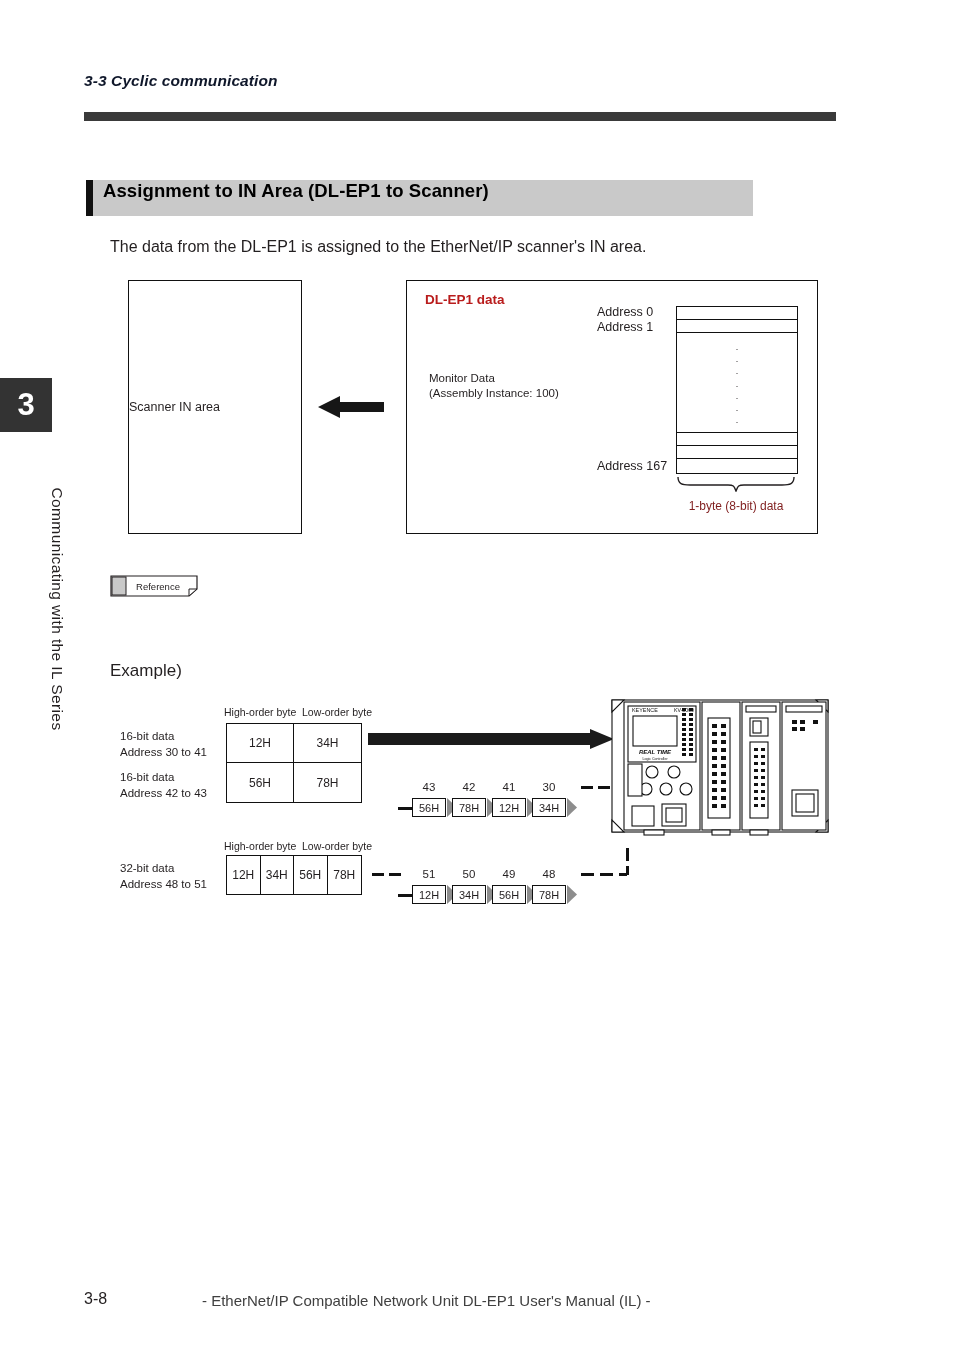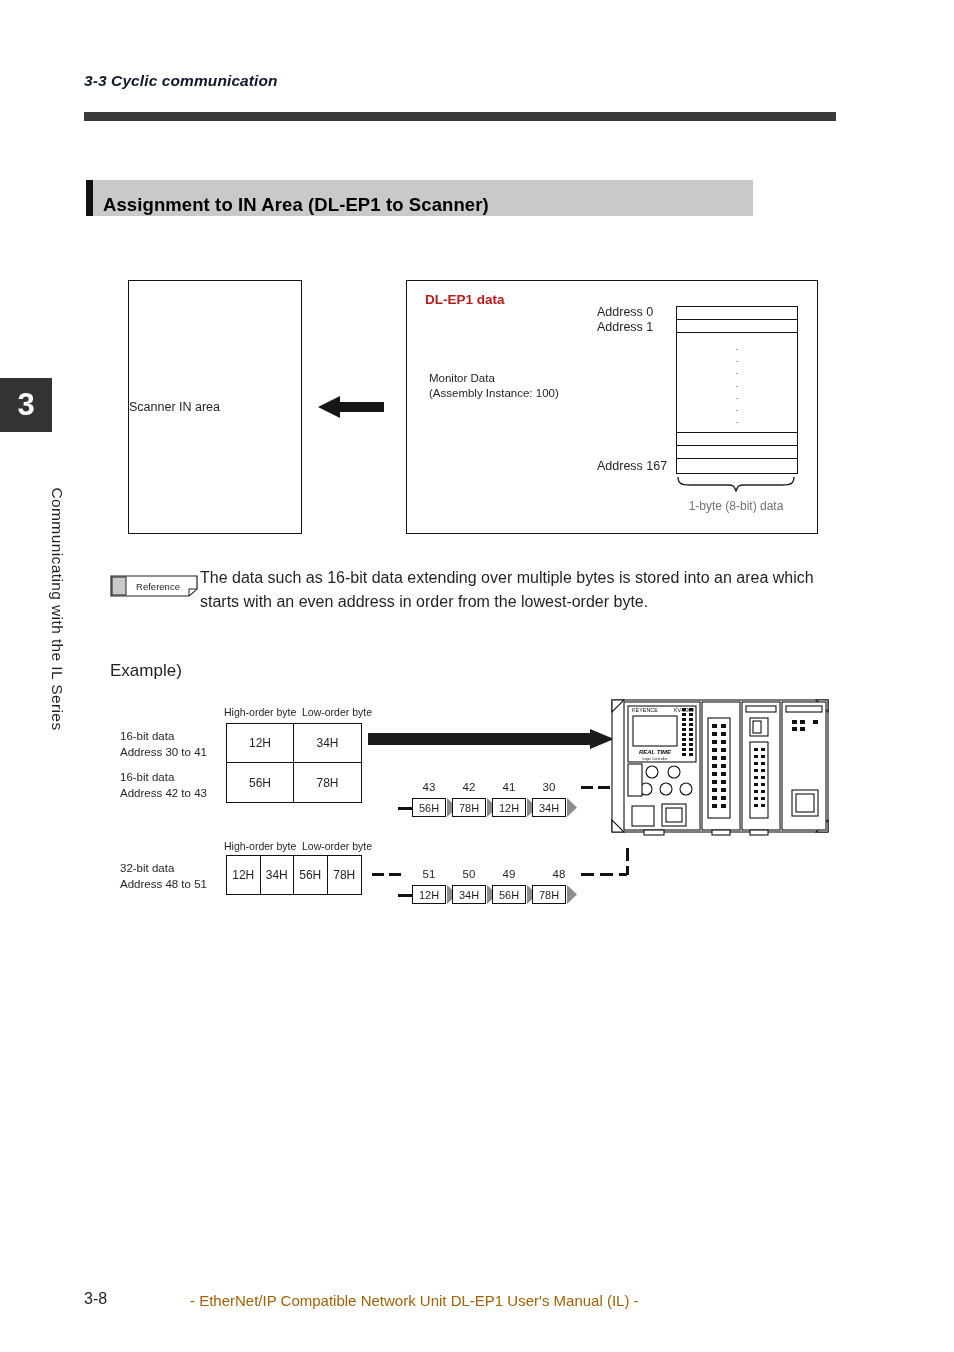--- a/index.html
+++ b/index.html
@@ -38,7 +38,7 @@
   
   .sectionbar{
     position:absolute;left:86px;top:180px;width:667px;height:36px;
-    background:#c9c9c9;display:flex;align-items:flex-end;
+    background:#c9c9c9;display:flex;align-items:flex-start;
   }
   .sectionbar .accent{width:7px;height:36px;background:#111;flex:0 0 auto;}
   .sectionbar .stitle{

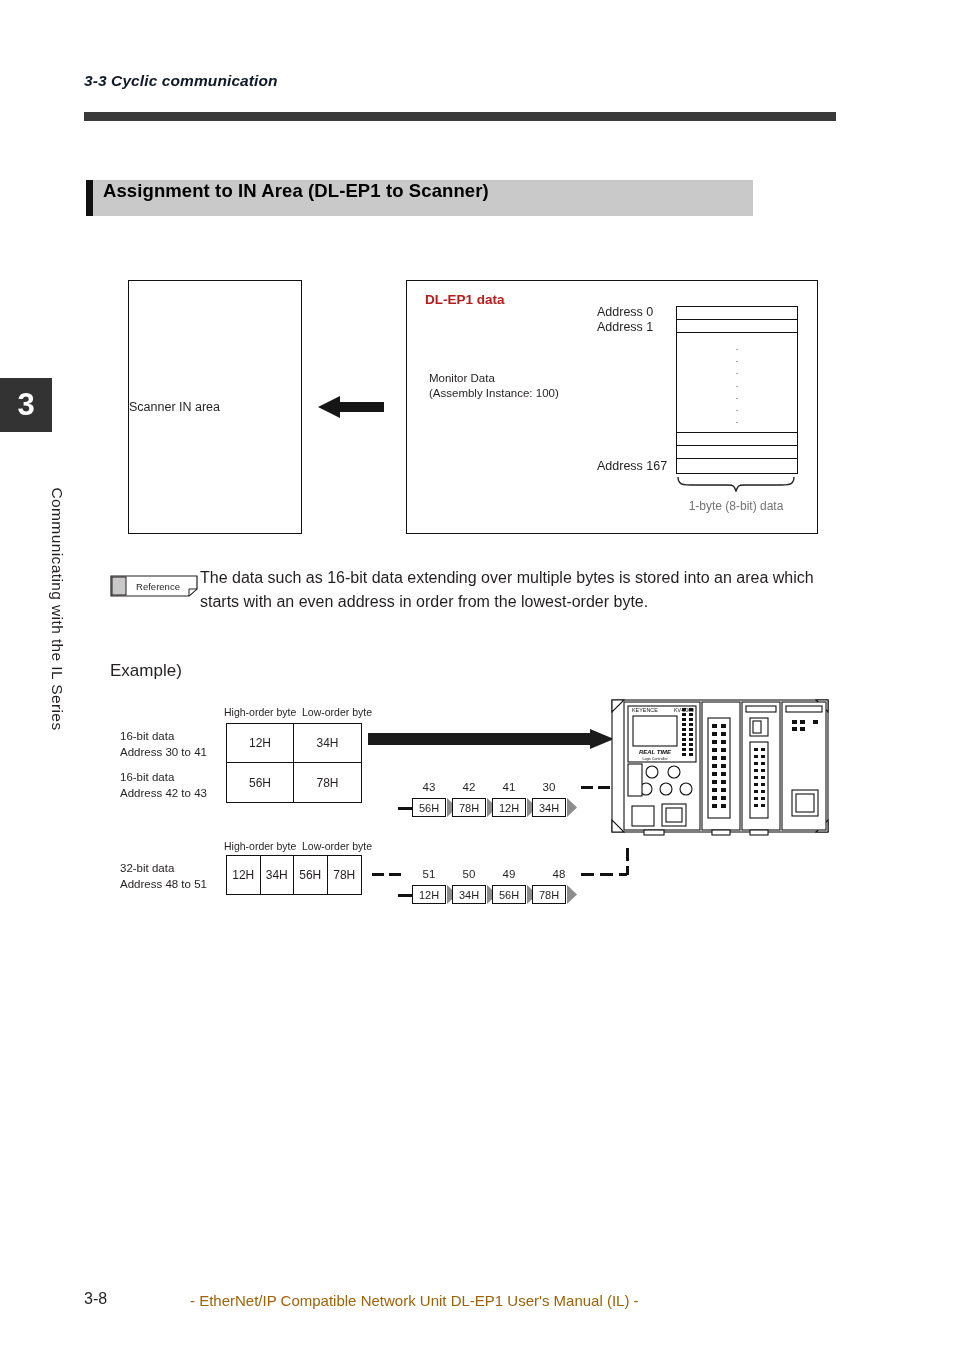--- a/index.html
+++ b/index.html
@@ -177,6 +177,7 @@
     <span class="stitle">Assignment to IN Area (DL-EP1 to Scanner)</span>
   </div>
 
+  <div class="intro">The data from the DL-EP1 is assigned to the EtherNet/IP scanner's IN area.</div>
 
   <div class="scannerbox">
     <div class="lbl">Scanner IN area</div>

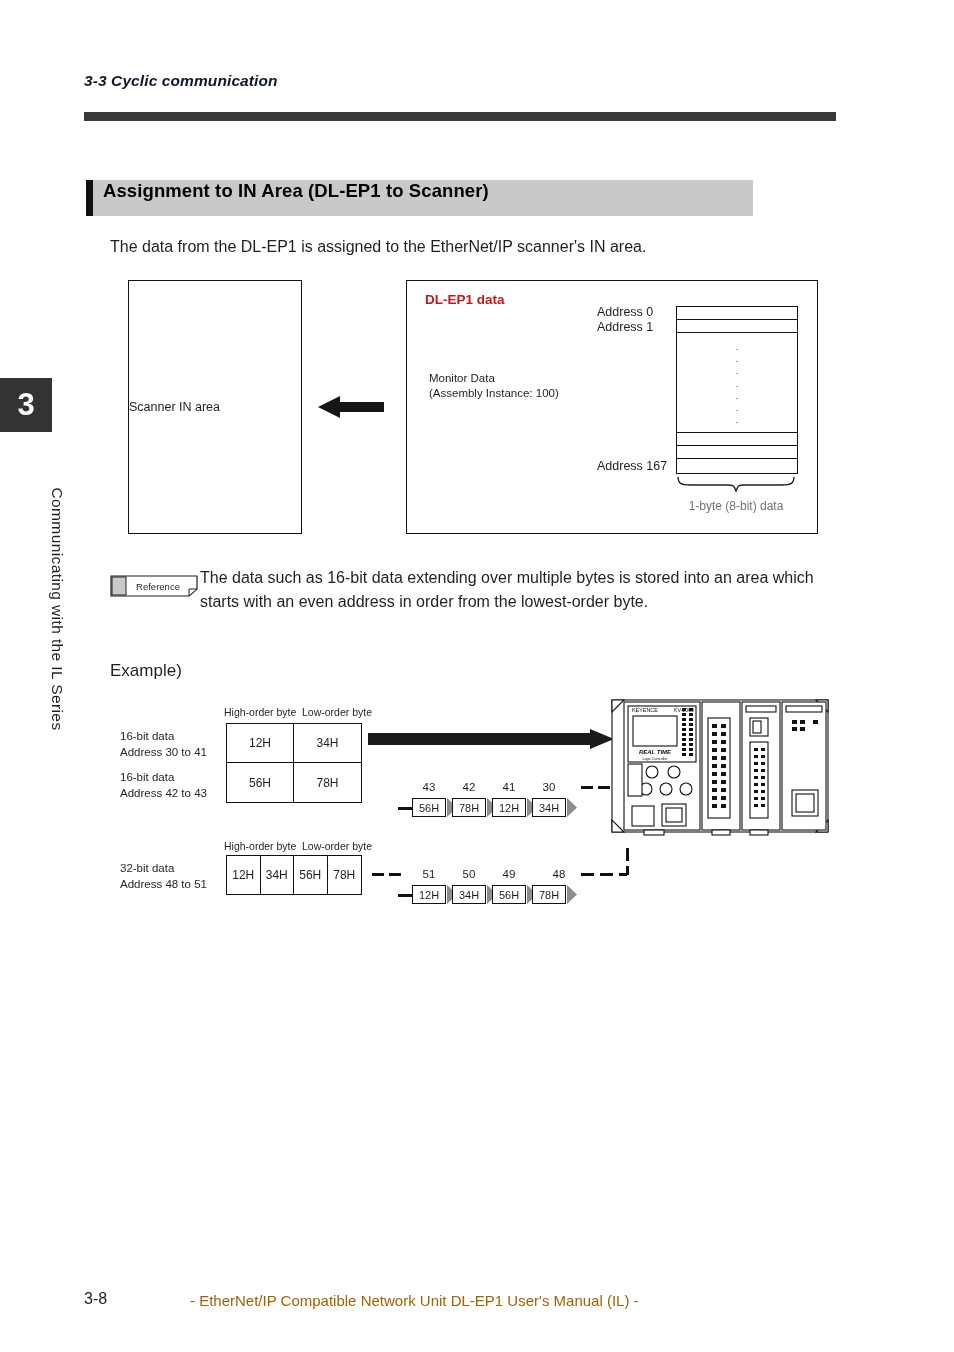--- a/index.html
+++ b/index.html
@@ -89,7 +89,7 @@
   .brace{position:absolute;left:676px;top:476px;width:120px;height:16px;}
   .bytelbl{
     position:absolute;left:640px;top:499px;width:192px;text-align:center;
-    font-size:12px;color:#737373;
+    font-size:12px;color:#7f1d1d;
   }
 
   

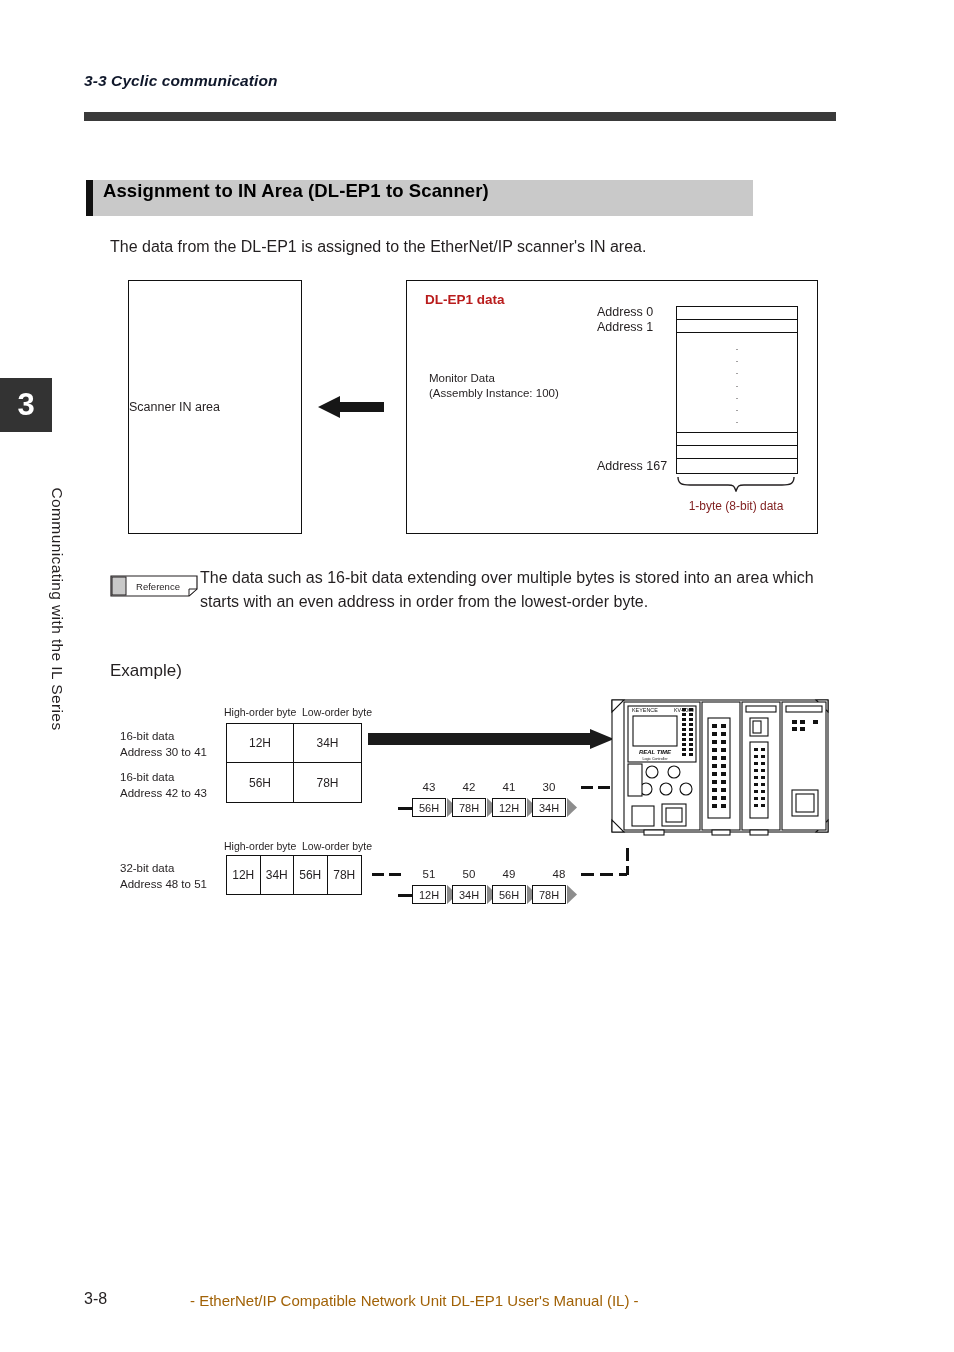--- a/index.html
+++ b/index.html
@@ -222,7 +222,6 @@
     <path d="M79,21 L87,14 L79,14 Z" fill="#ffffff" stroke="#231f20" stroke-width="1"></path>
     <text x="48" y="15" font-family="Liberation Sans, sans-serif" font-size="9.5" text-anchor="middle" fill="#231f20">Reference</text>
   </svg>
-  <div class="reftext">The data such as 16-bit data extending over multiple bytes is stored into an area which starts with an even address in order from the lowest-order byte.</div>
 
   <div class="example">Example)</div>
 

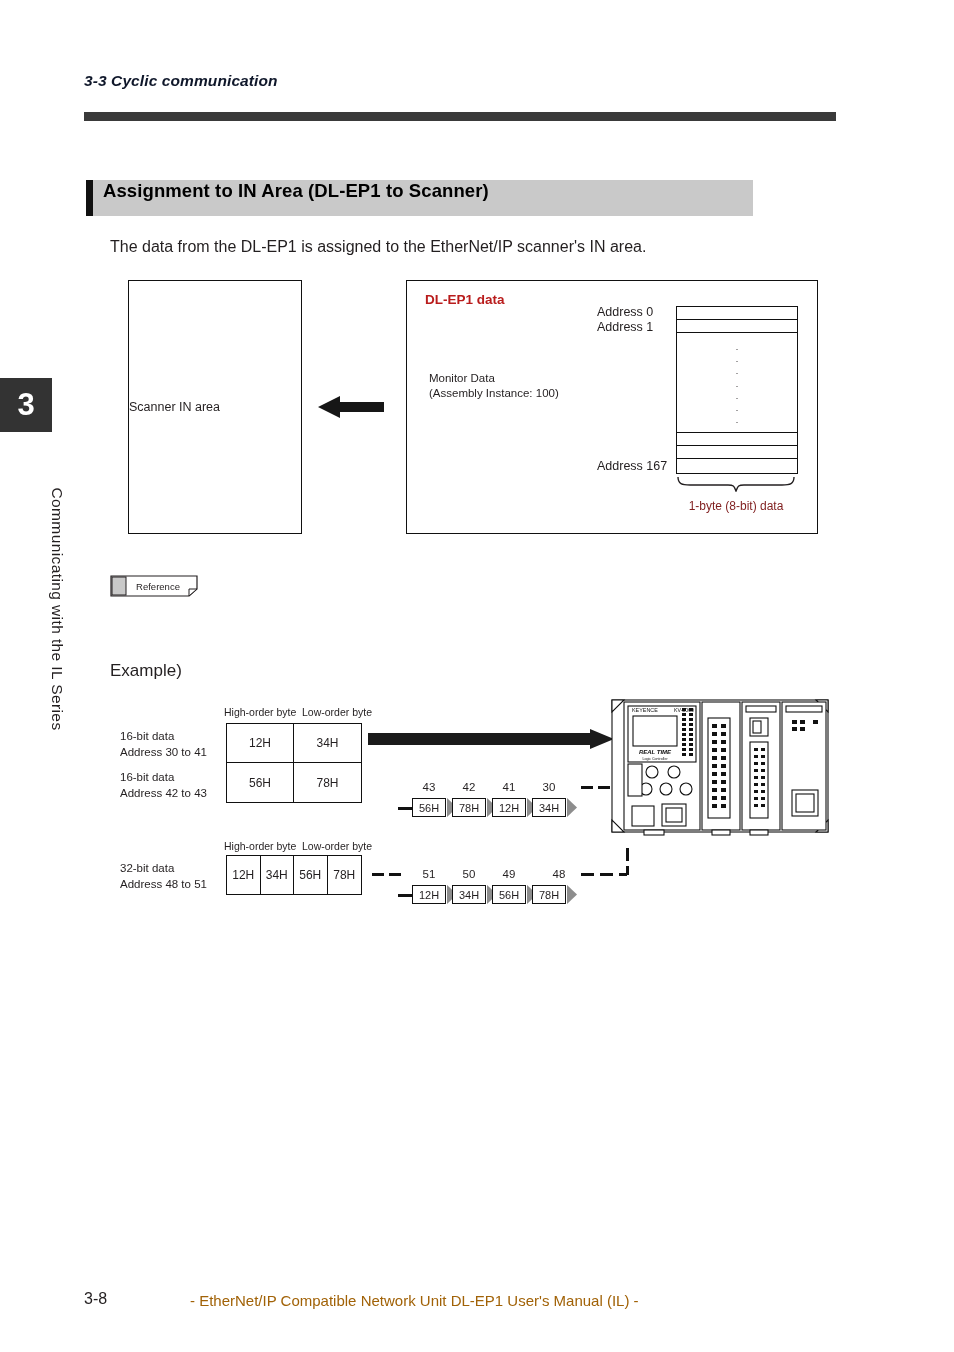--- a/index.html
+++ b/index.html
@@ -298,7 +298,7 @@
     <div class="bytenum" style="left:14px;top:0;">51</div>
     <div class="bytenum" style="left:54px;top:0;">50</div>
     <div class="bytenum" style="left:94px;top:0;">49</div>
-    <div class="bytenum" style="left:144px;top:0;text-align:center;">48</div>
+    <div class="bytenum" style="left:134px;top:0;text-align:center;">48</div>
 
     <div class="dashseg" style="left:0;top:26px;width:14px;height:2.6px;"></div>
 

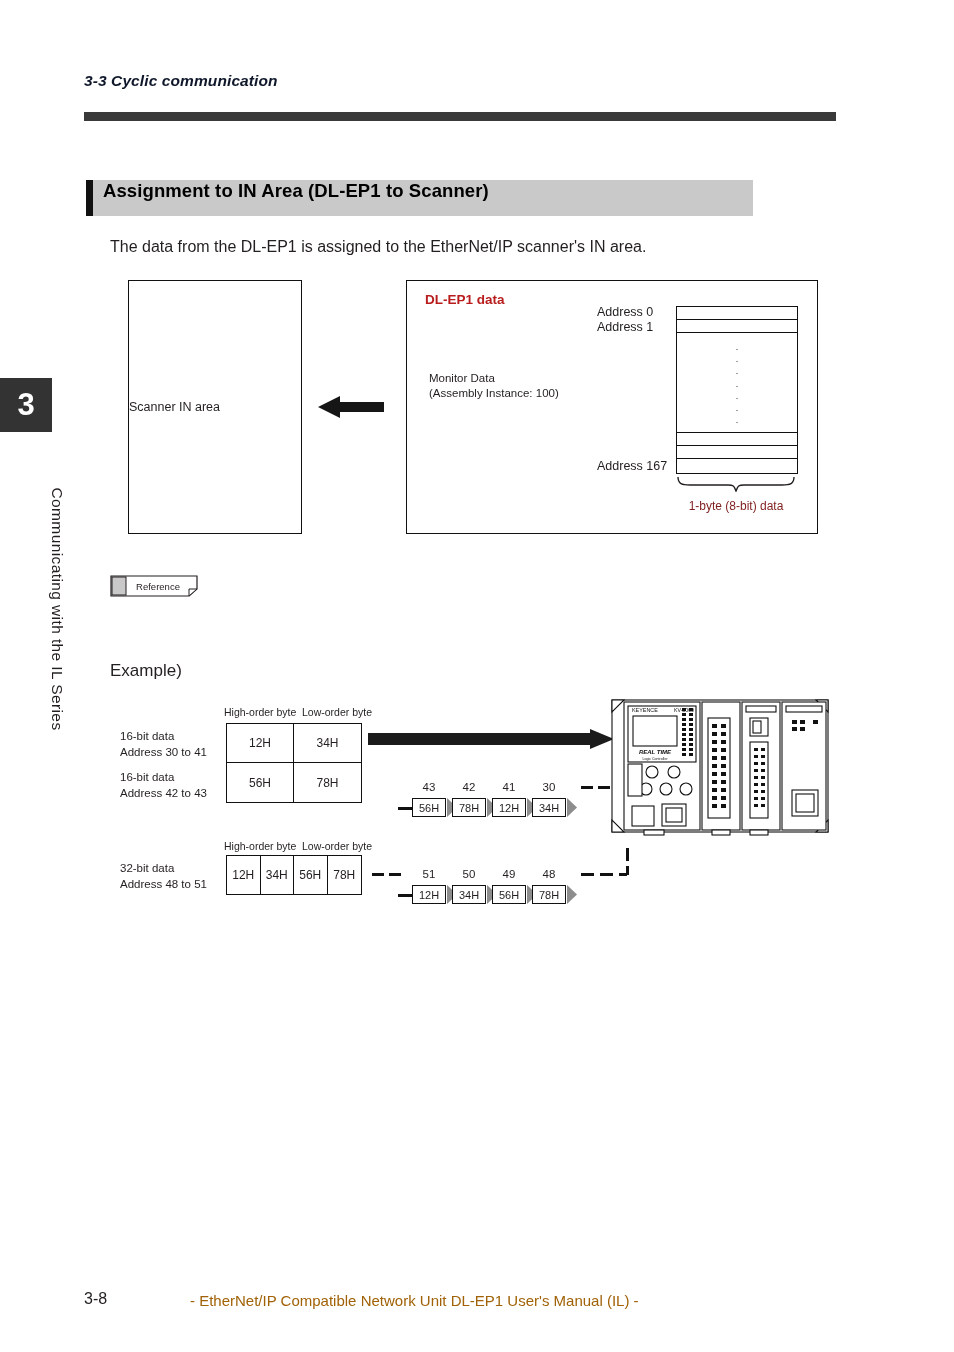--- a/index.html
+++ b/index.html
@@ -156,7 +156,7 @@
     position:absolute;left:84px;top:1290px;font-size:16px;color:#231f20;text-align:center;
   }
   .foottitle{
-    position:absolute;left:190px;top:1292px;font-size:15px;color:#a16207;text-align:center;
+    position:absolute;left:202px;top:1292px;font-size:15px;color:#404040;text-align:center;
   }
 </style>
 </head>

